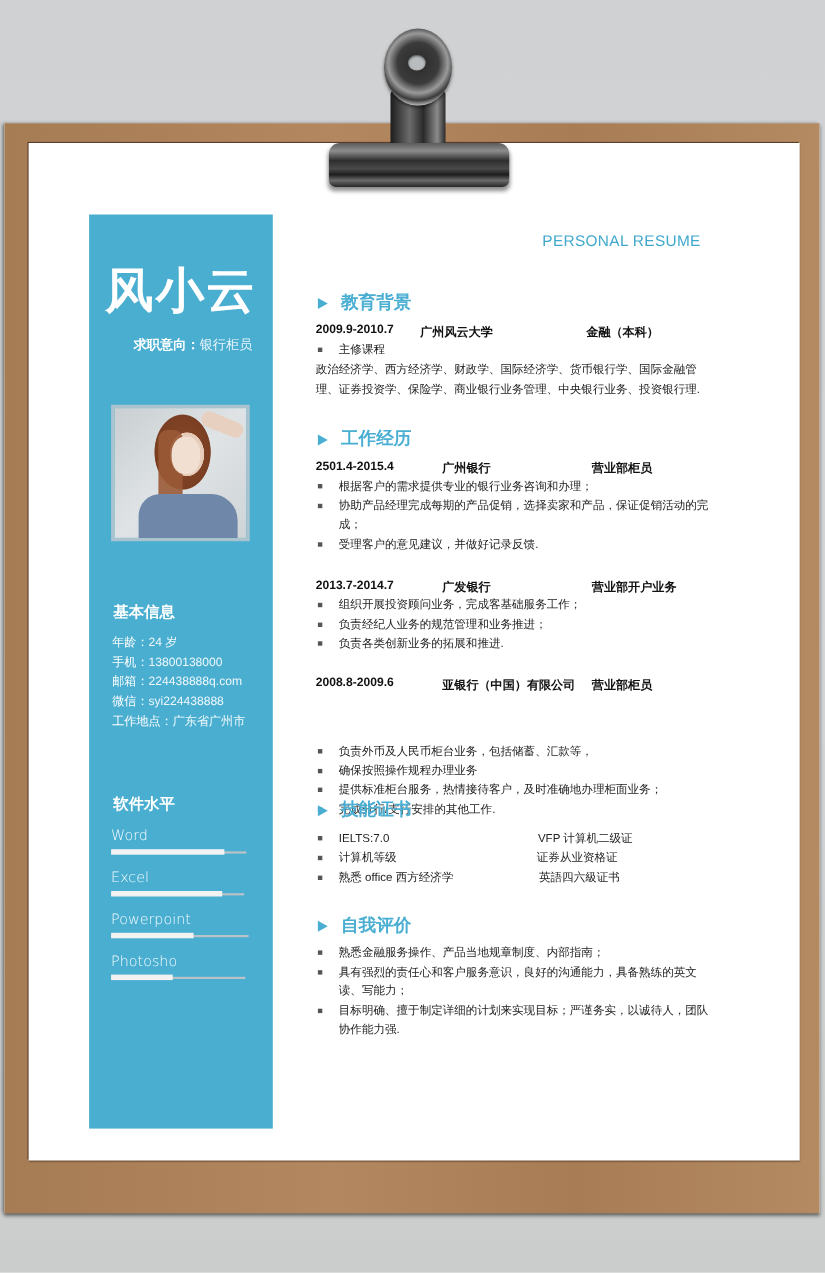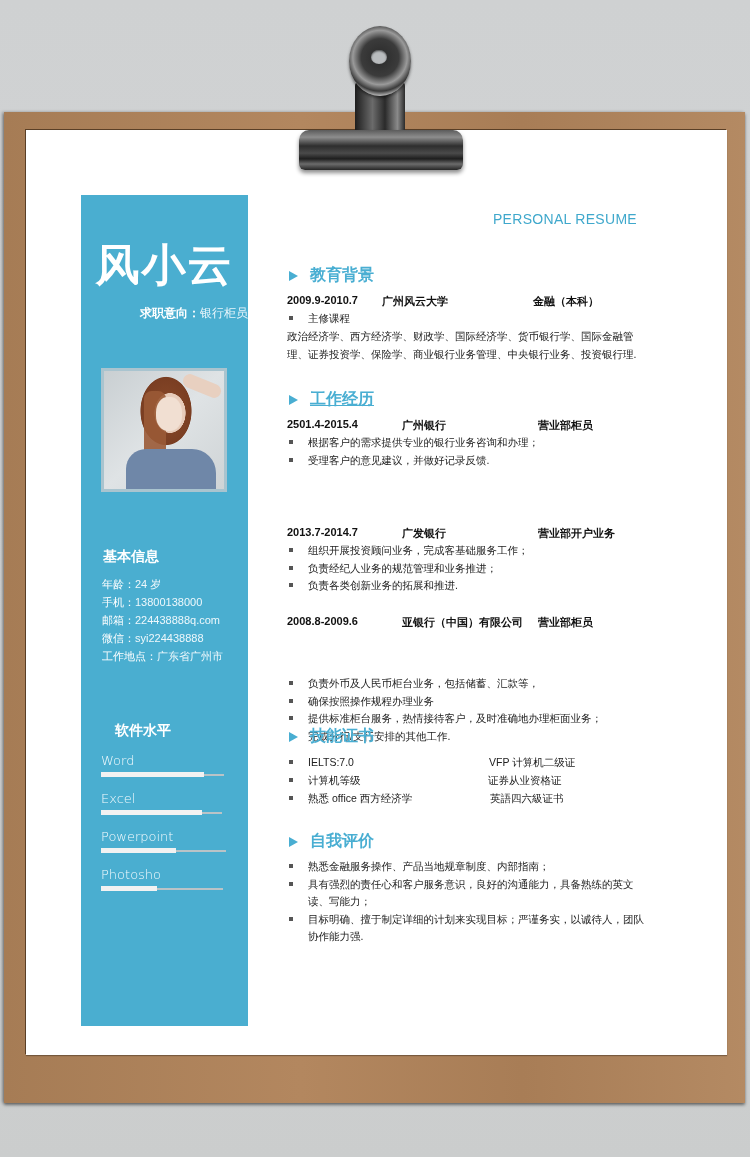--- a/index.html
+++ b/index.html
@@ -54,7 +54,7 @@
     font-size:44px; font-weight:bold; letter-spacing:2px; line-height:1;
     font-family:"DejaVu Sans", sans-serif;
   }
-  .intent { position:absolute; left:0; top:110px; width:167px; text-align:right; font-size:12px; }
+  .intent { position:absolute; left:11px; top:110px; width:167px; text-align:center; font-size:12px; }
   .intent b { font-weight:bold; }
   .intent span.v { color:#e8f5fb; }
   .photo {

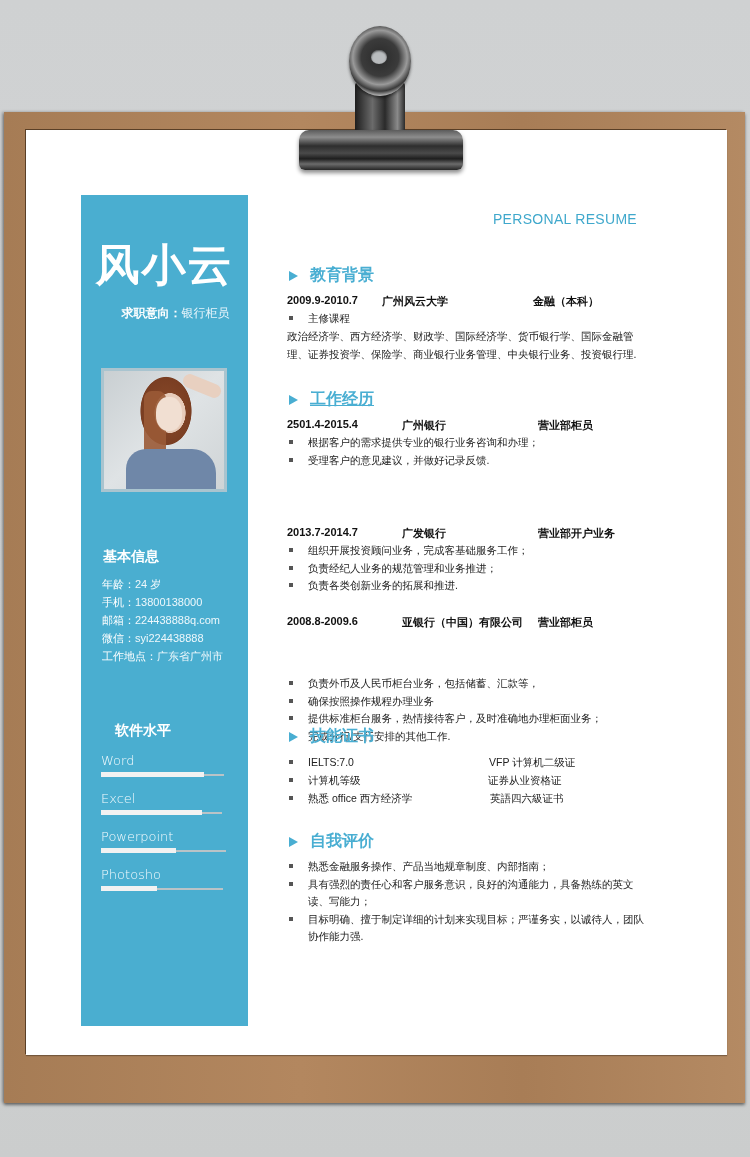--- a/index.html
+++ b/index.html
@@ -190,7 +190,7 @@
 </ul>
 <div class="para" style="top:328px;">政治经济学、西方经济学、财政学、国际经济学、货币银行学、国际金融管理、证券投资学、保险学、商业银行业务管理、中央银行业务、投资银行理.</div>
 
-<div class="h" style="top:389px;text-decoration:underline;">
+<div class="h" style="top:389px;">
   <span class="tri"></span>
   <span>工作经历</span>
 </div>

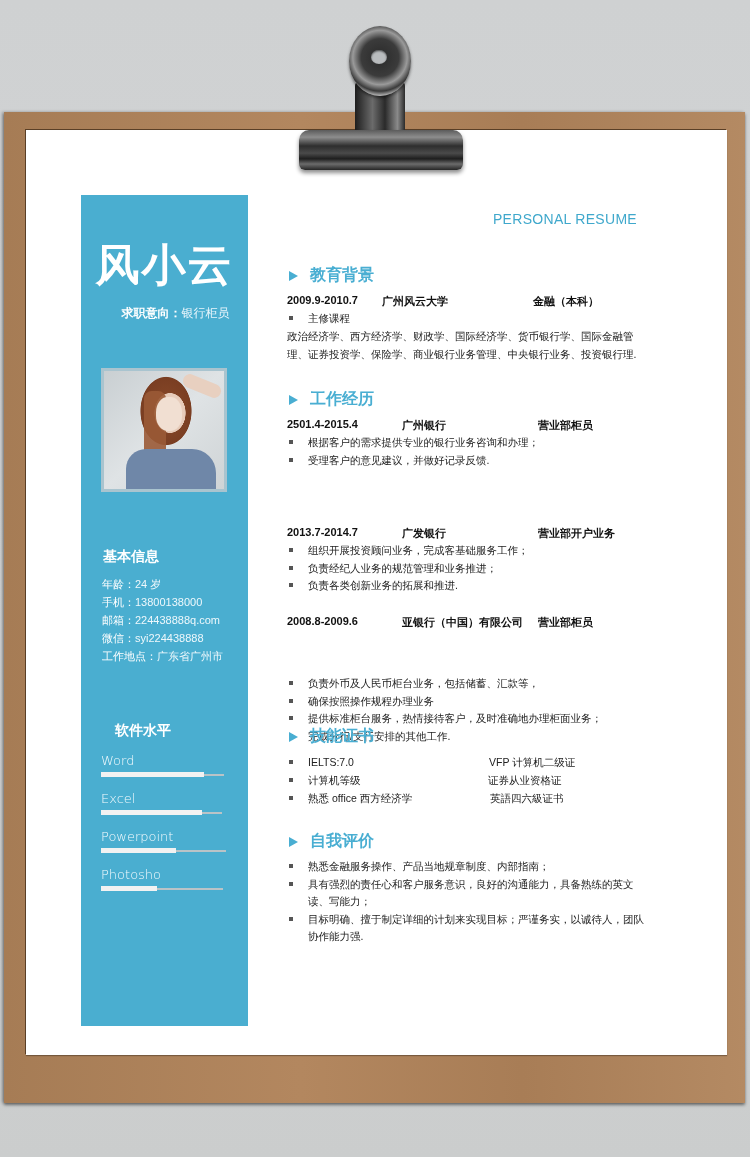--- a/index.html
+++ b/index.html
@@ -202,6 +202,7 @@
 </div>
 <ul class="bul" style="top:434px;">
   <li>根据客户的需求提供专业的银行业务咨询和办理；</li>
+  <li>协助产品经理完成每期的产品促销，选择卖家和产品，保证促销活动的完成；</li>
   <li>受理客户的意见建议，并做好记录反馈.</li>
 </ul>
 

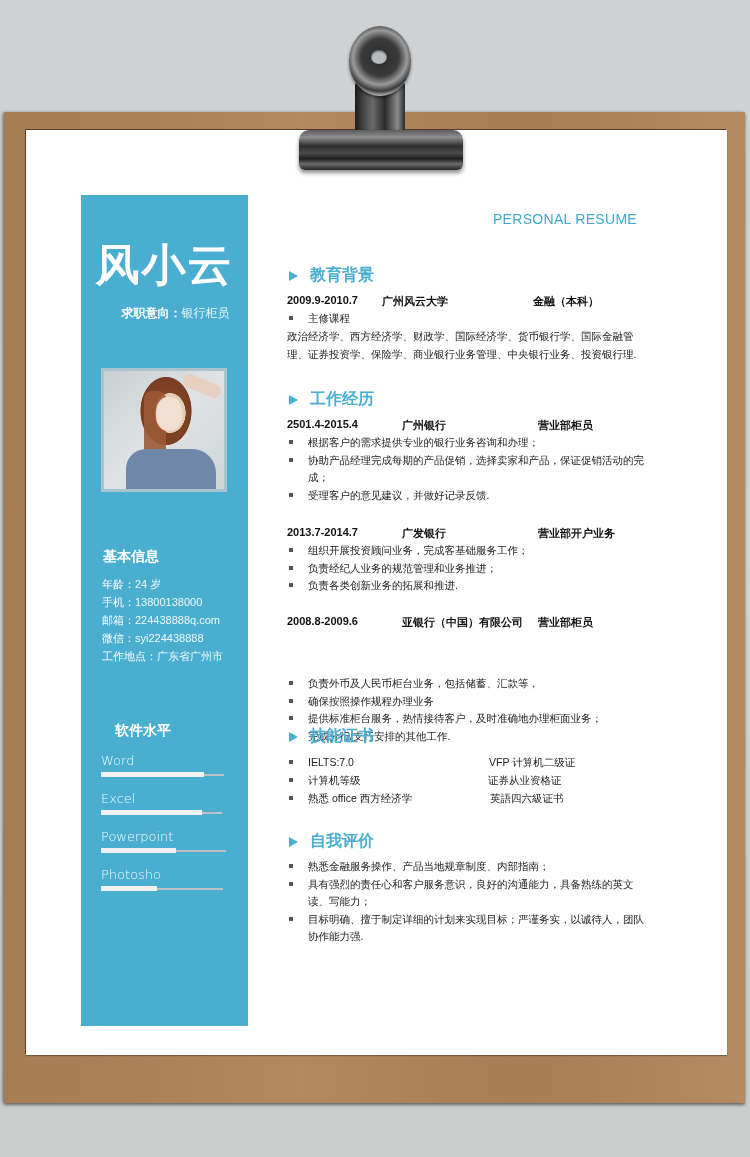--- a/index.html
+++ b/index.html
@@ -149,7 +149,7 @@
     <div class="row"><b>工作地点：</b><span class="v">广东省广州市</span></div>
   </div>
 
-  <div class="sec-title" style="top:527px;margin-left:12px;">软件水平</div>
+  <div class="sec-title" style="top:527px;">软件水平</div>
   <div class="skills">
     <div class="skill">
       <span class="lbl">Word</span>

